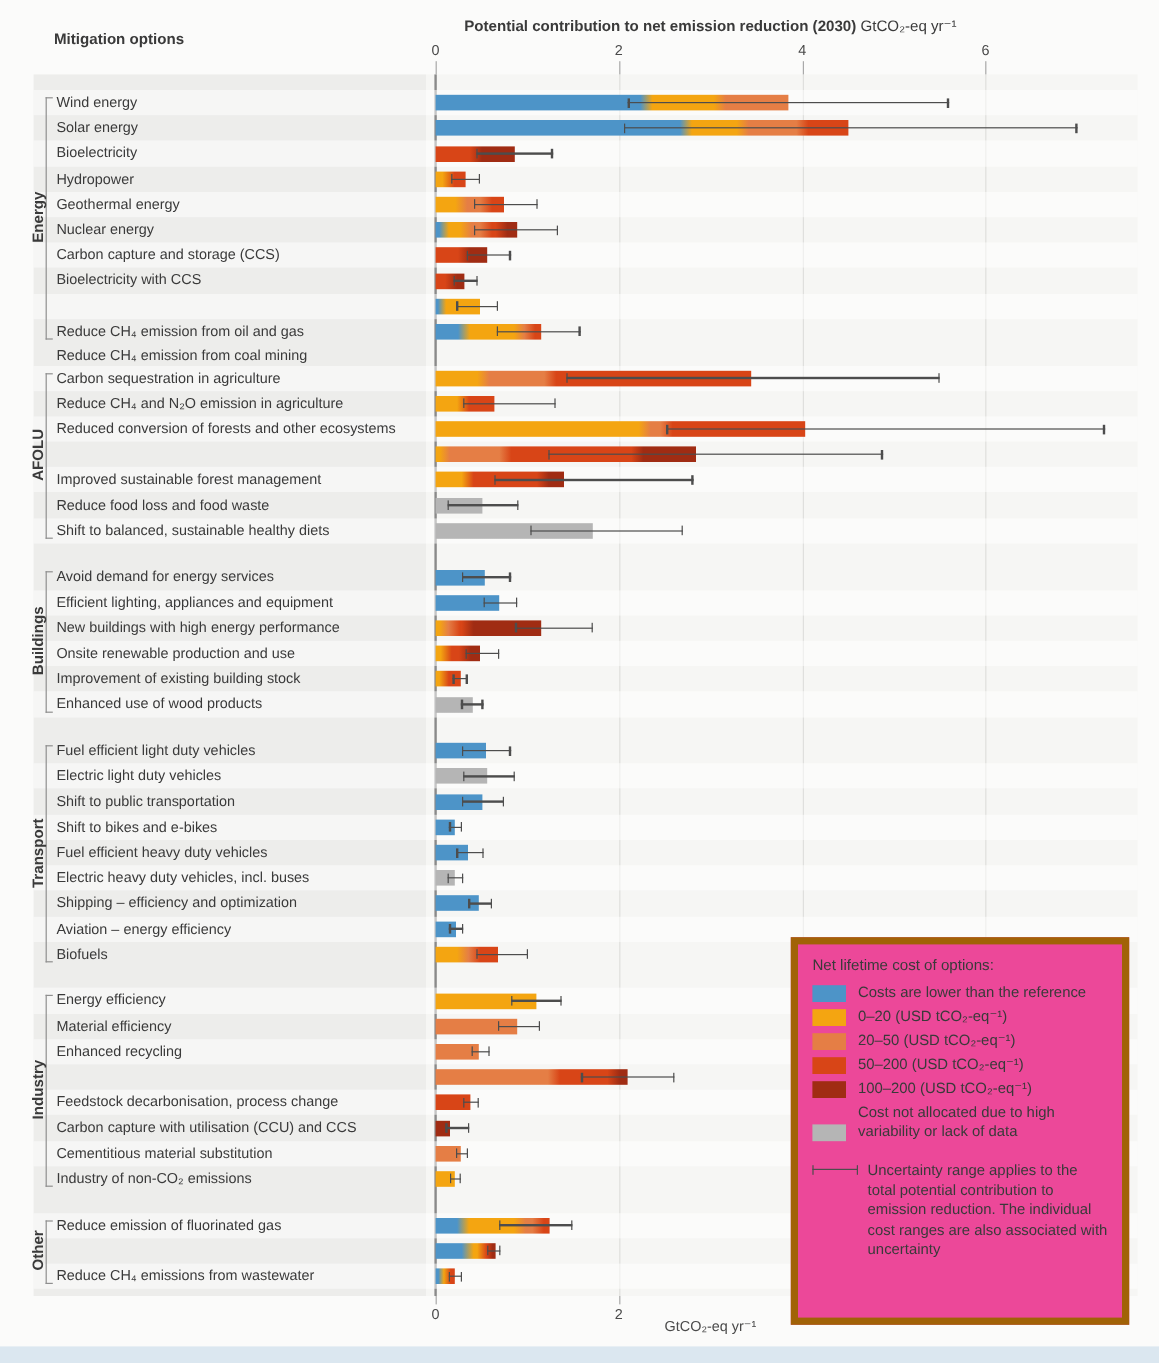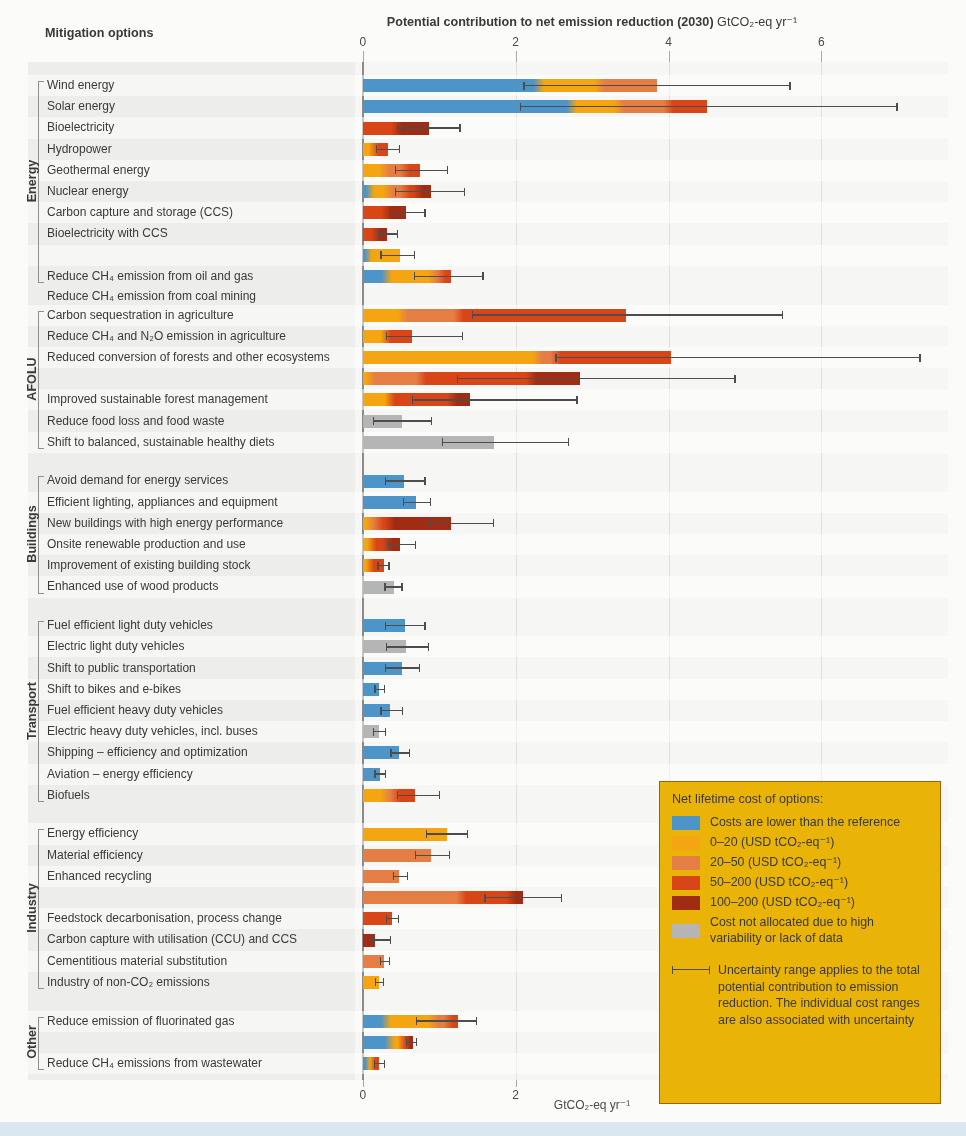--- a/index.html
+++ b/index.html
@@ -29,8 +29,8 @@
   .err-line{height:1.3px;background:#4d4d4d;}
   .err-cap{width:1.3px;height:8px;background:#4d4d4d;}
   #legend-box{
-    left:659px;top:781px;width:282px;height:323px;background:#eab308;
-    border:1px solid #a16207;box-sizing:border-box;padding:10px 12px;z-index:5;
+    left:659px;top:781px;width:282px;height:323px;background:#ec4899;
+    border:6px solid #a16207;box-sizing:border-box;padding:10px 12px;z-index:5;
   }
   #legend-title{font-size:12.6px;margin-bottom:8px;}
   .legend-entry{display:flex;align-items:center;margin-bottom:4px;}

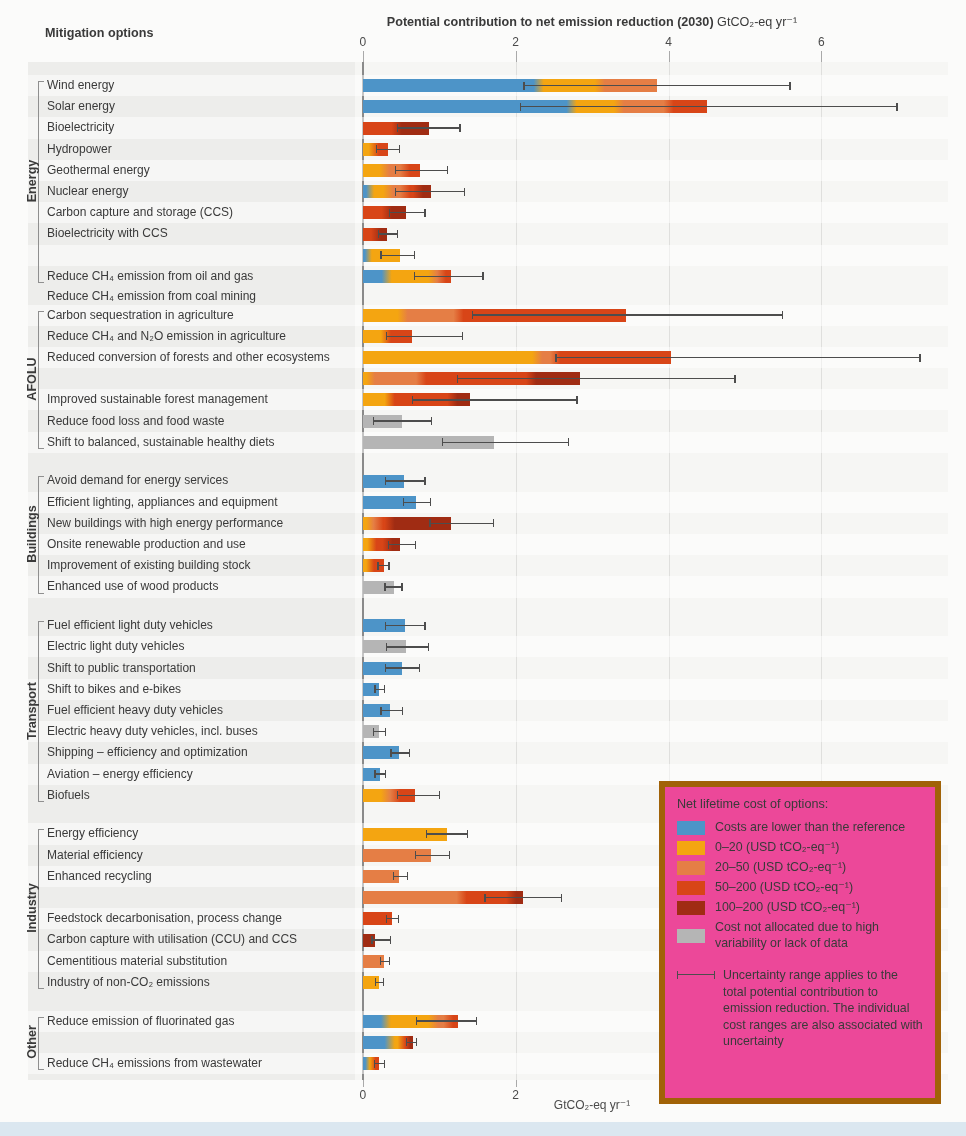--- a/index.html
+++ b/index.html
@@ -33,7 +33,7 @@
     border:6px solid #a16207;box-sizing:border-box;padding:10px 12px;z-index:5;
   }
   #legend-title{font-size:12.6px;margin-bottom:8px;}
-  .legend-entry{display:flex;align-items:center;margin-bottom:4px;}
+  .legend-entry{display:flex;align-items:flex-end;margin-bottom:4px;}
   .legend-swatch{width:28px;height:14px;flex:0 0 28px;margin-right:10px;margin-top:1px;}
   .legend-text{font-size:12.4px;line-height:16px;}
   #legend-note{display:flex;margin-top:16px;}

